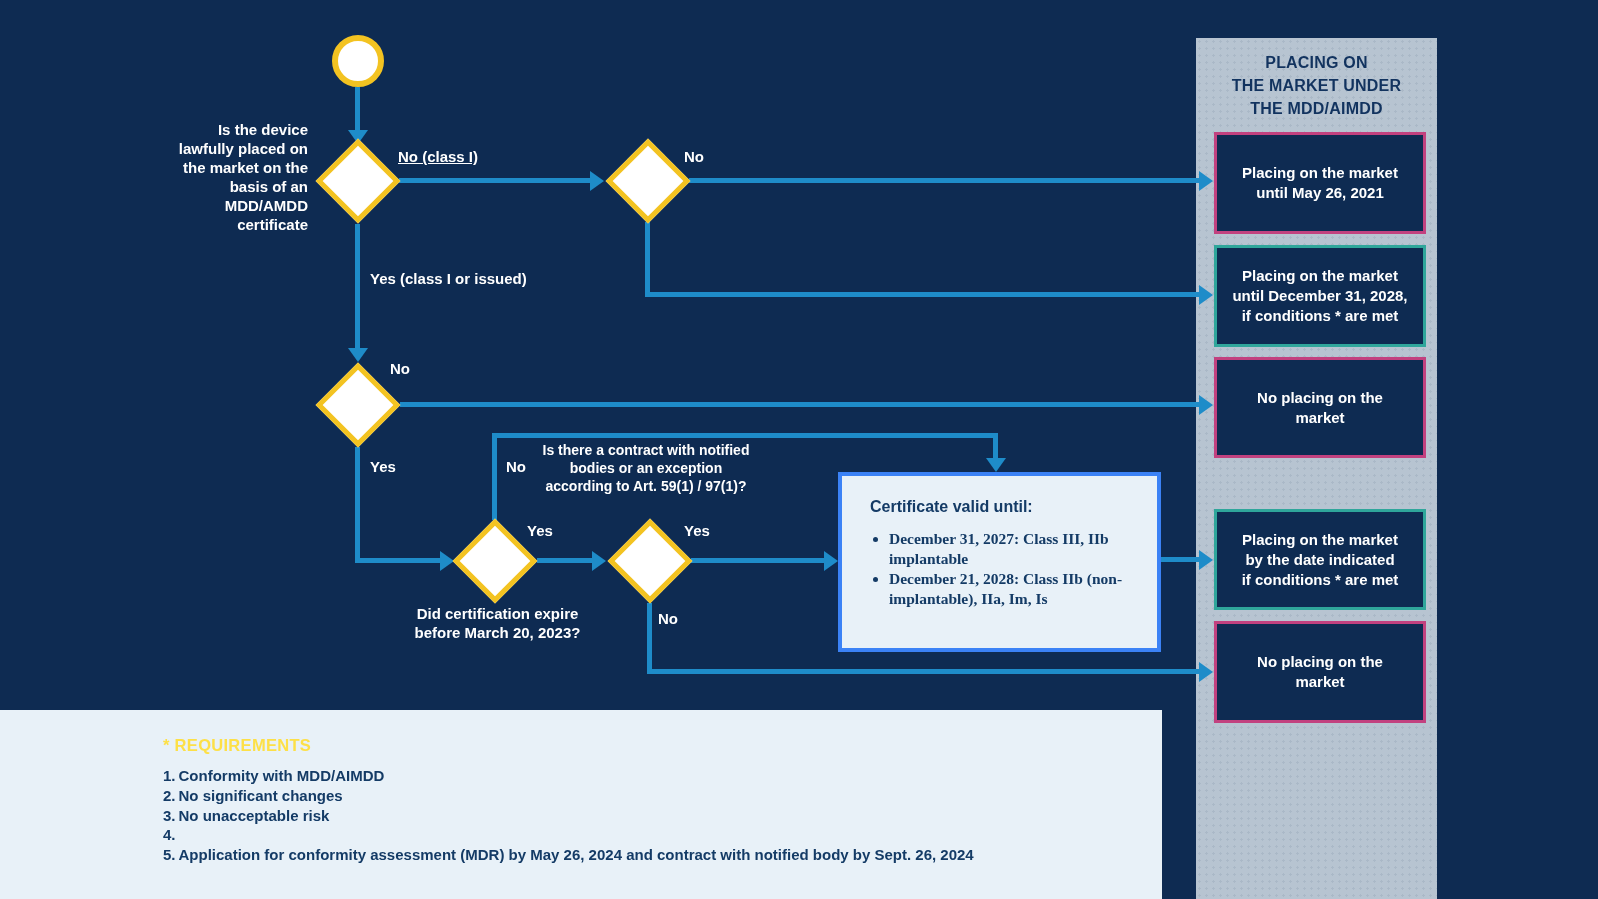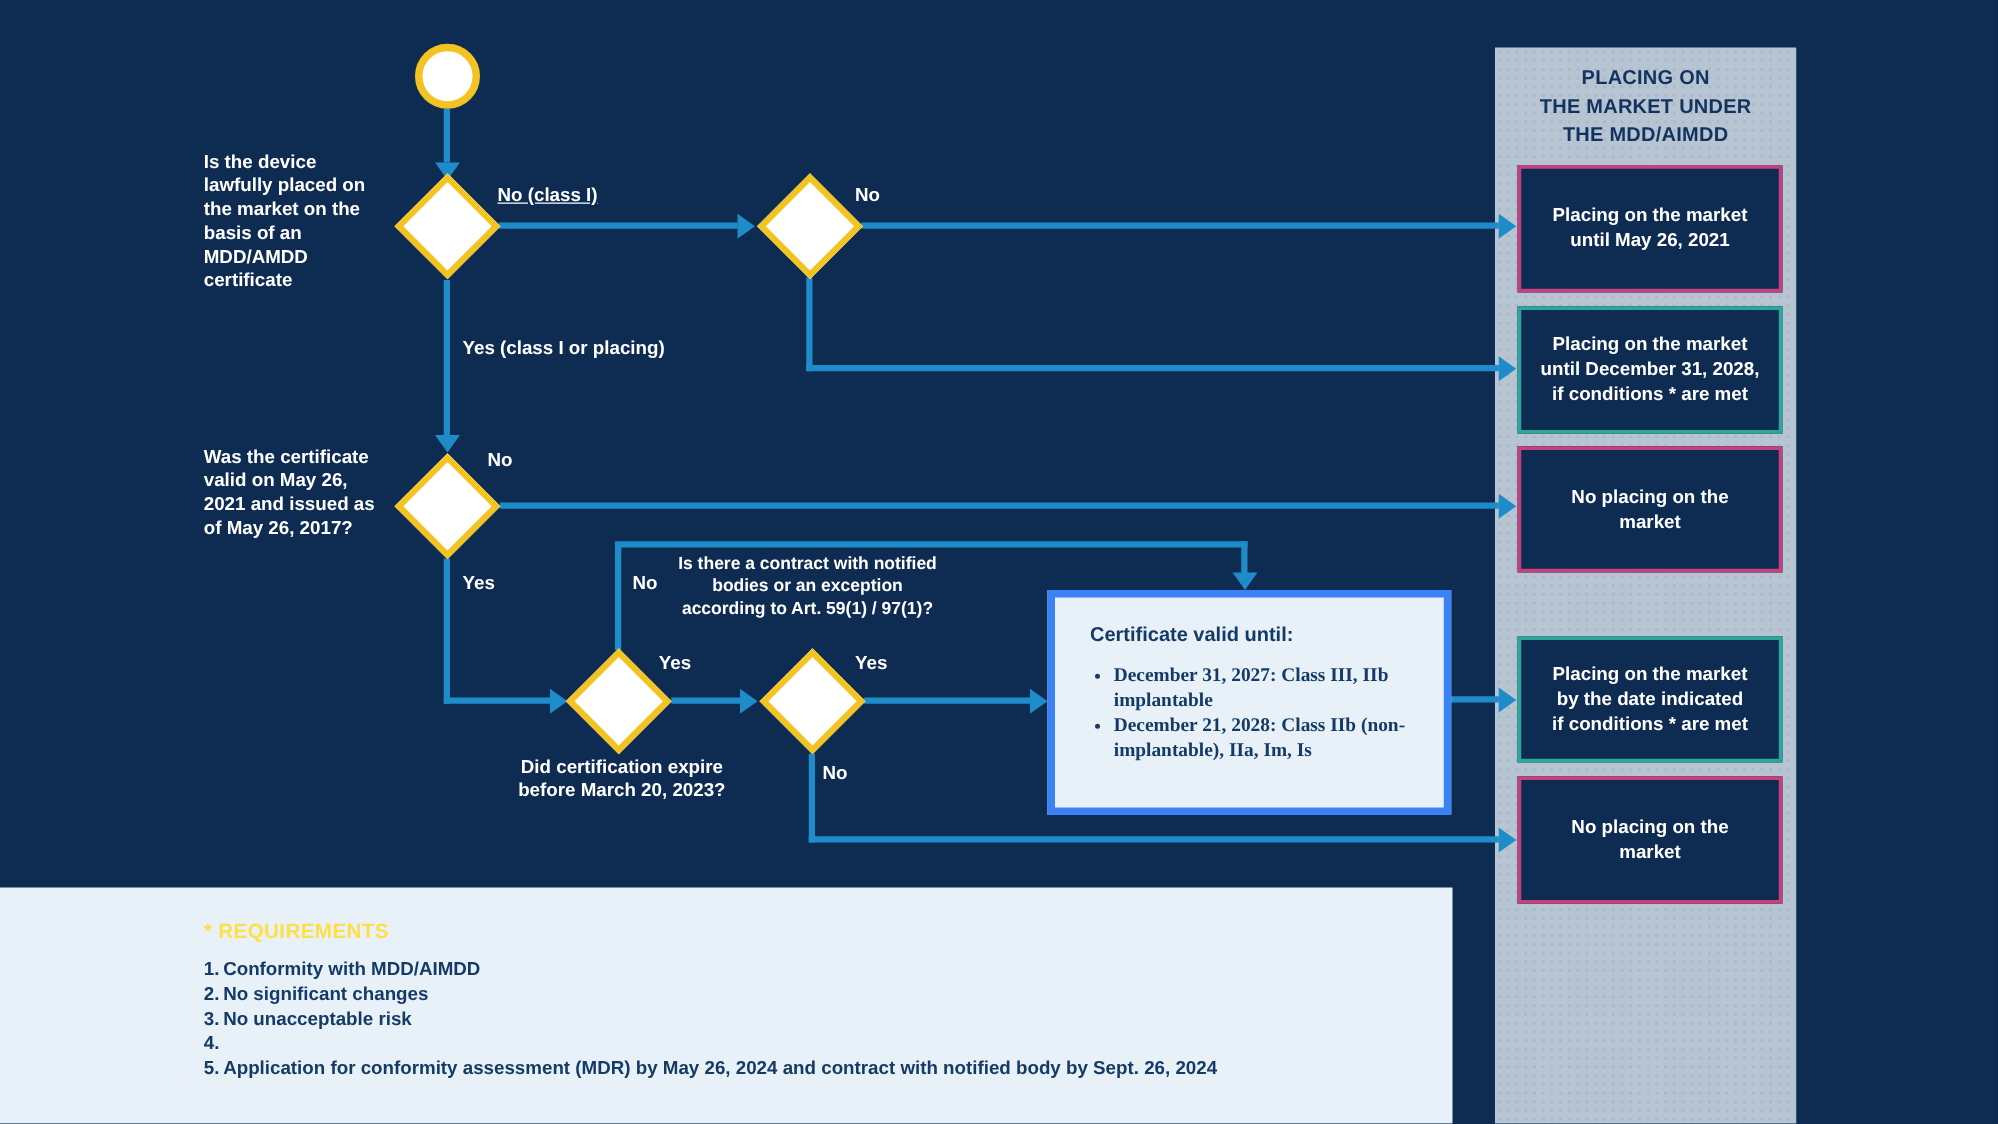--- a/index.html
+++ b/index.html
@@ -148,7 +148,7 @@
     </ul>
   </div>
 
-  <div class="lbl" style="left:163px;top:120px;width:145px;">Is the device
+  <div class="lbl" style="left:163px;top:120px;width:145px;text-align:right;">Is the device
 lawfully placed on
 the market on the
 basis of an

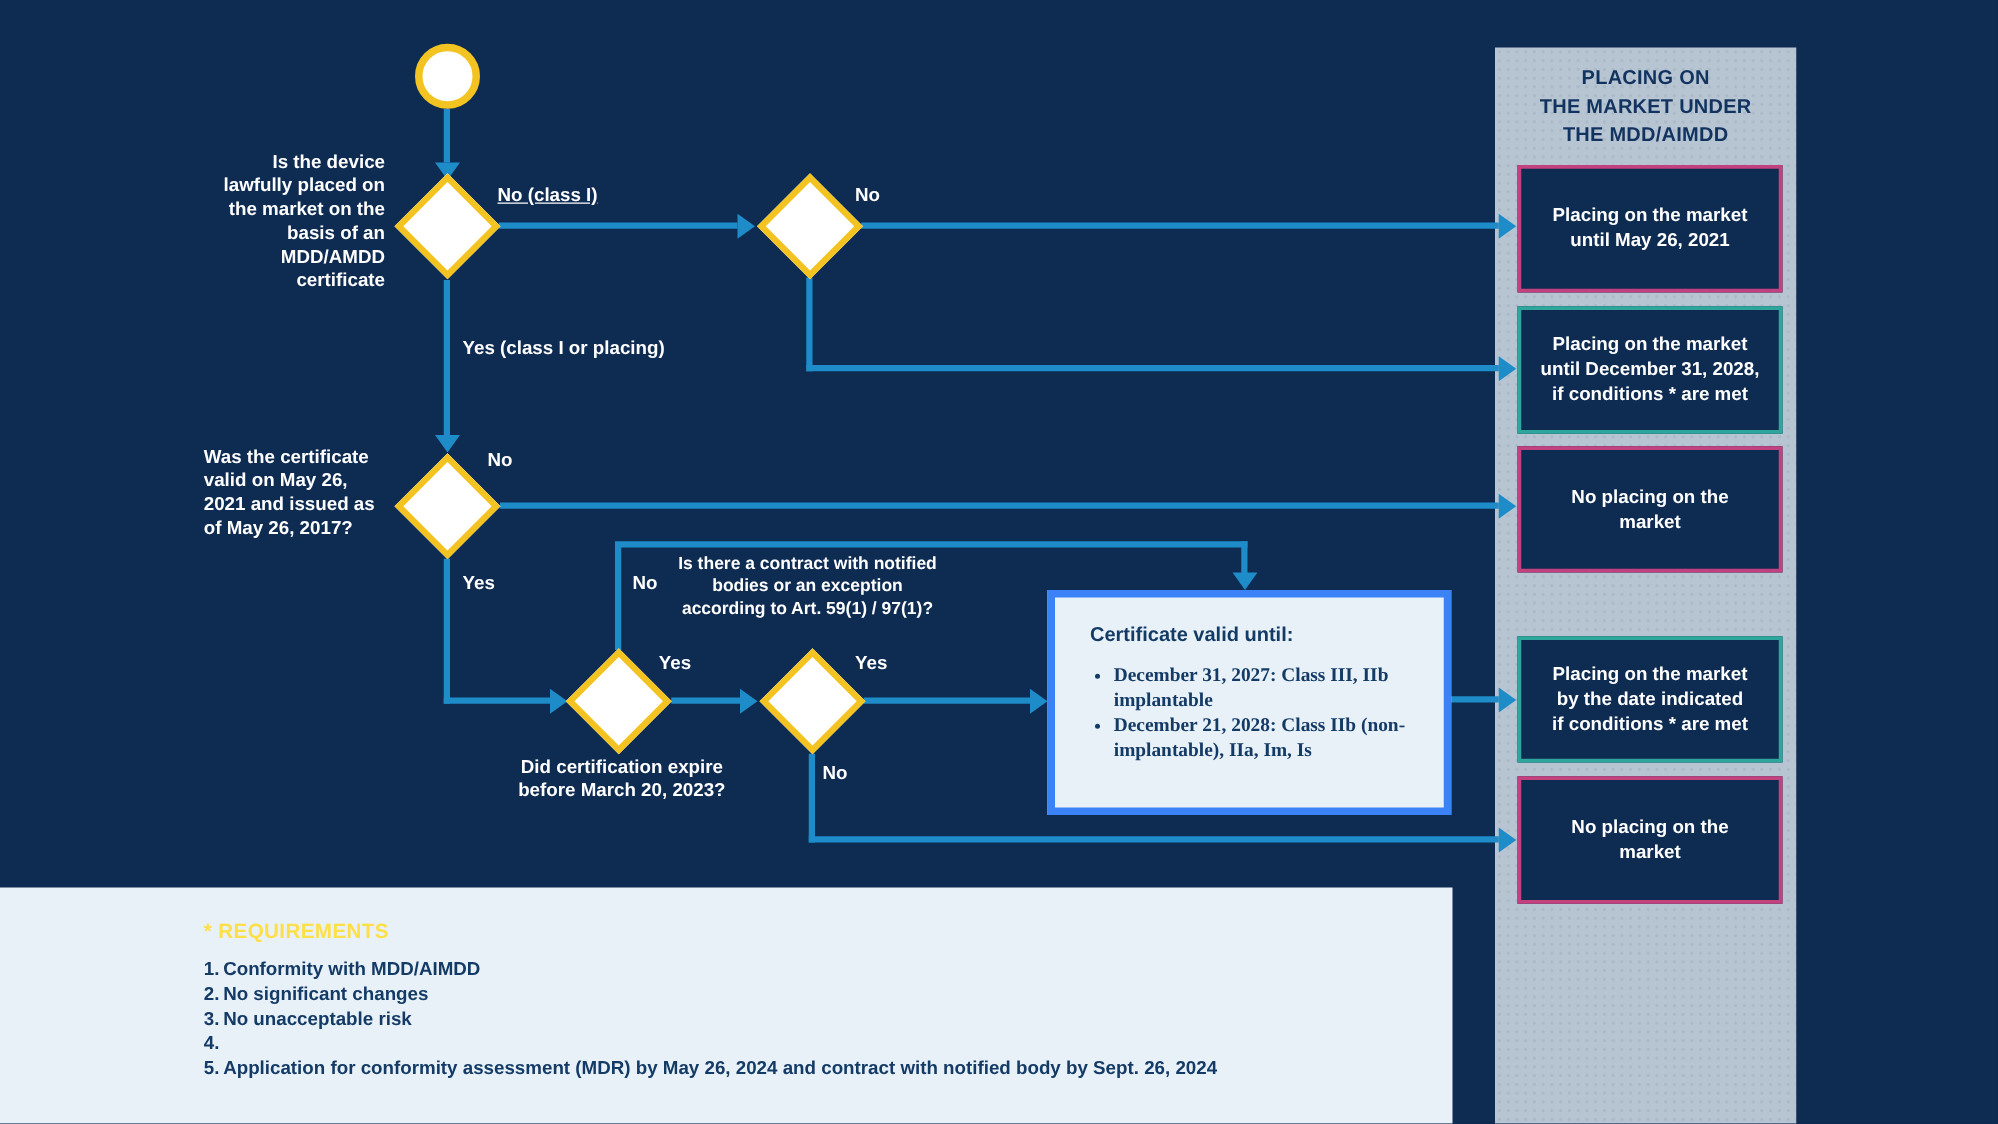--- a/index.html
+++ b/index.html
@@ -166,7 +166,7 @@
 
   <div class="lbl" style="left:398px;top:147px;text-decoration:underline;">No (class I)</div>
   <div class="lbl" style="left:684px;top:147px;">No</div>
-  <div class="lbl" style="left:370px;top:269px;">Yes (class I or placing)</div>
+  <div class="lbl" style="left:370px;top:269px;">Yes (class I or issued)</div>
   <div class="lbl" style="left:390px;top:359px;">No</div>
   <div class="lbl" style="left:370px;top:457px;">Yes</div>
   <div class="lbl" style="left:506px;top:457px;">No</div>

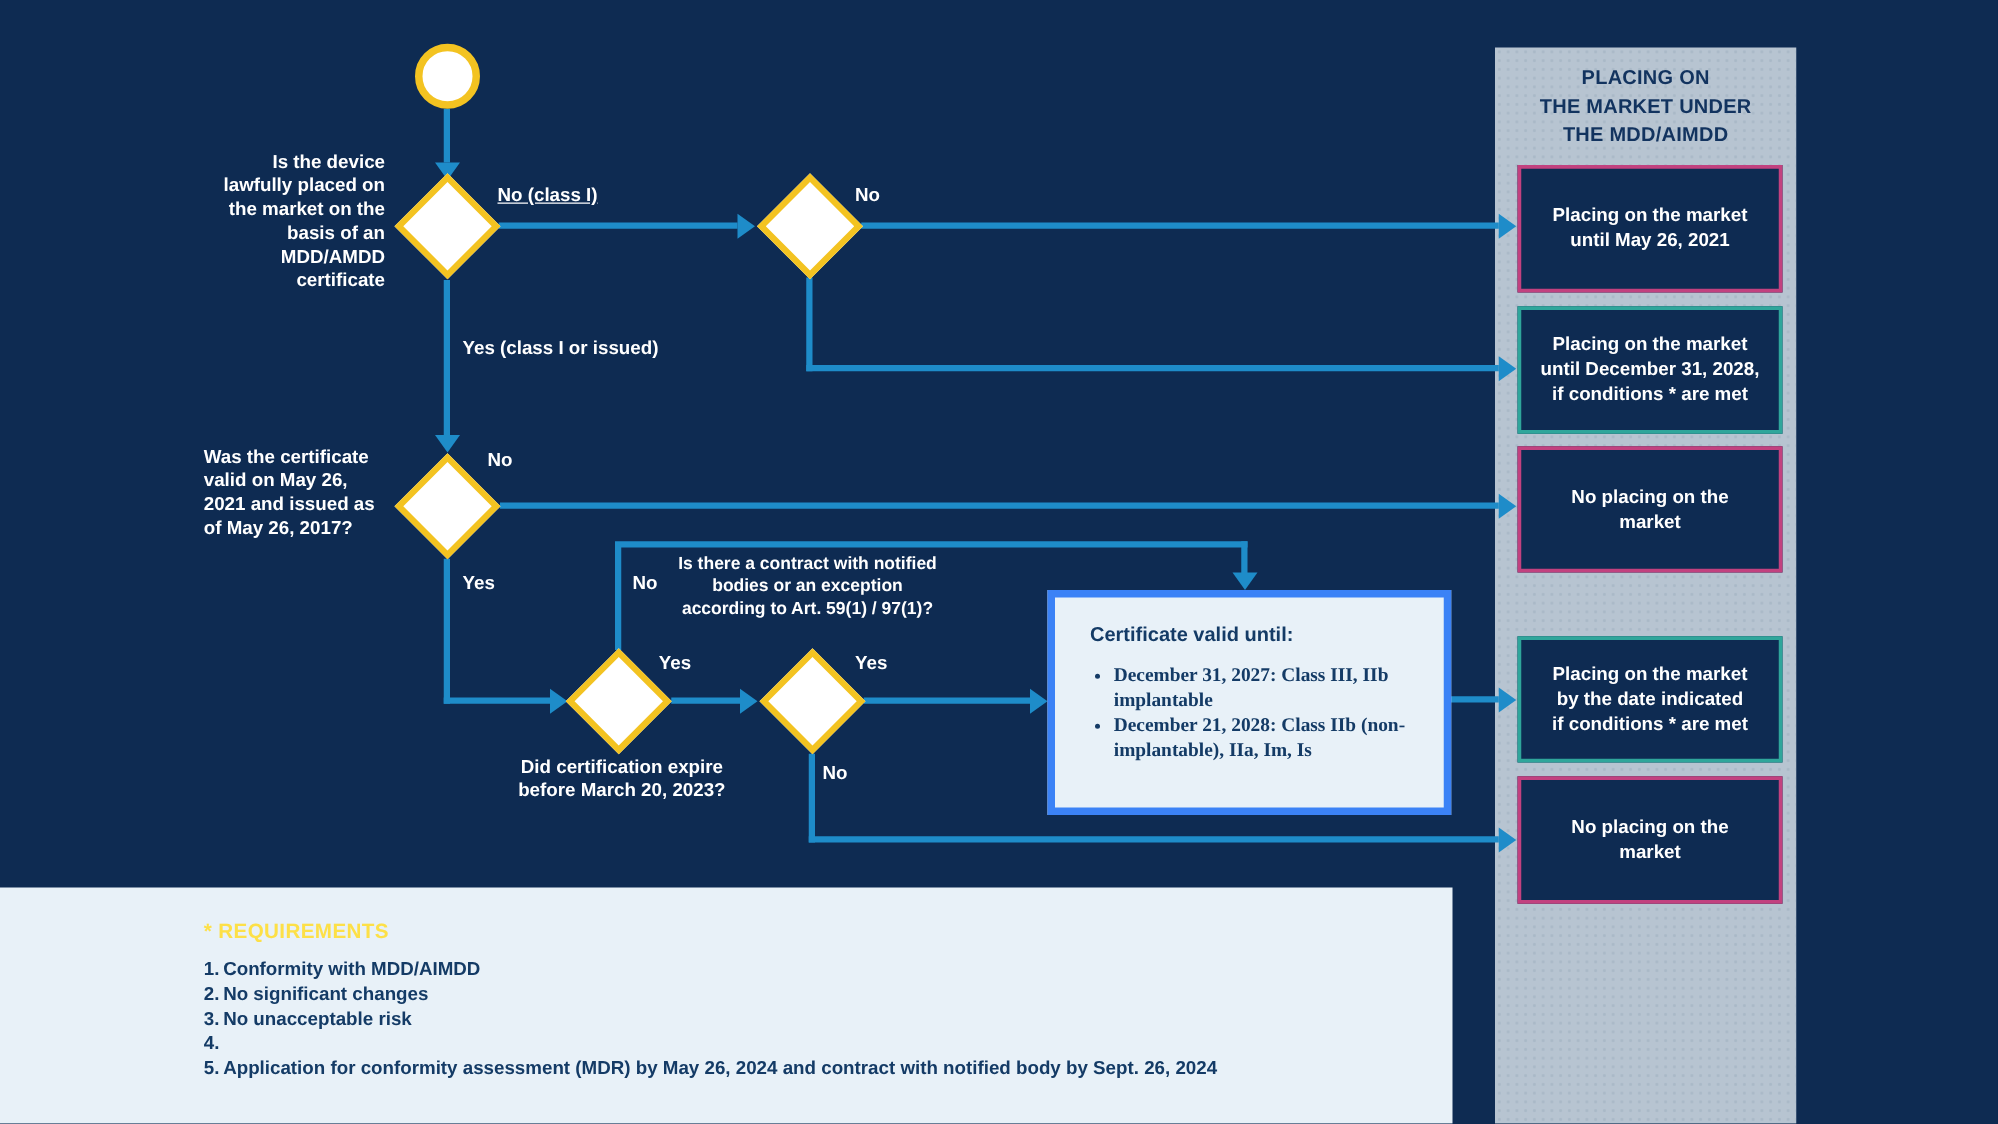--- a/index.html
+++ b/index.html
@@ -154,10 +154,6 @@
 basis of an
 MDD/AMDD
 certificate</div>
-  <div class="lbl" style="left:163px;top:356px;width:150px;">Was the certificate
-valid on May 26,
-2021 and issued as
-of May 26, 2017?</div>
   <div class="lbl ctr" style="left:405px;top:604px;width:185px;">Did certification expire
 before March 20, 2023?</div>
   <div class="lbl ctr q5" style="left:516px;top:441px;width:260px;">Is there a contract with notified

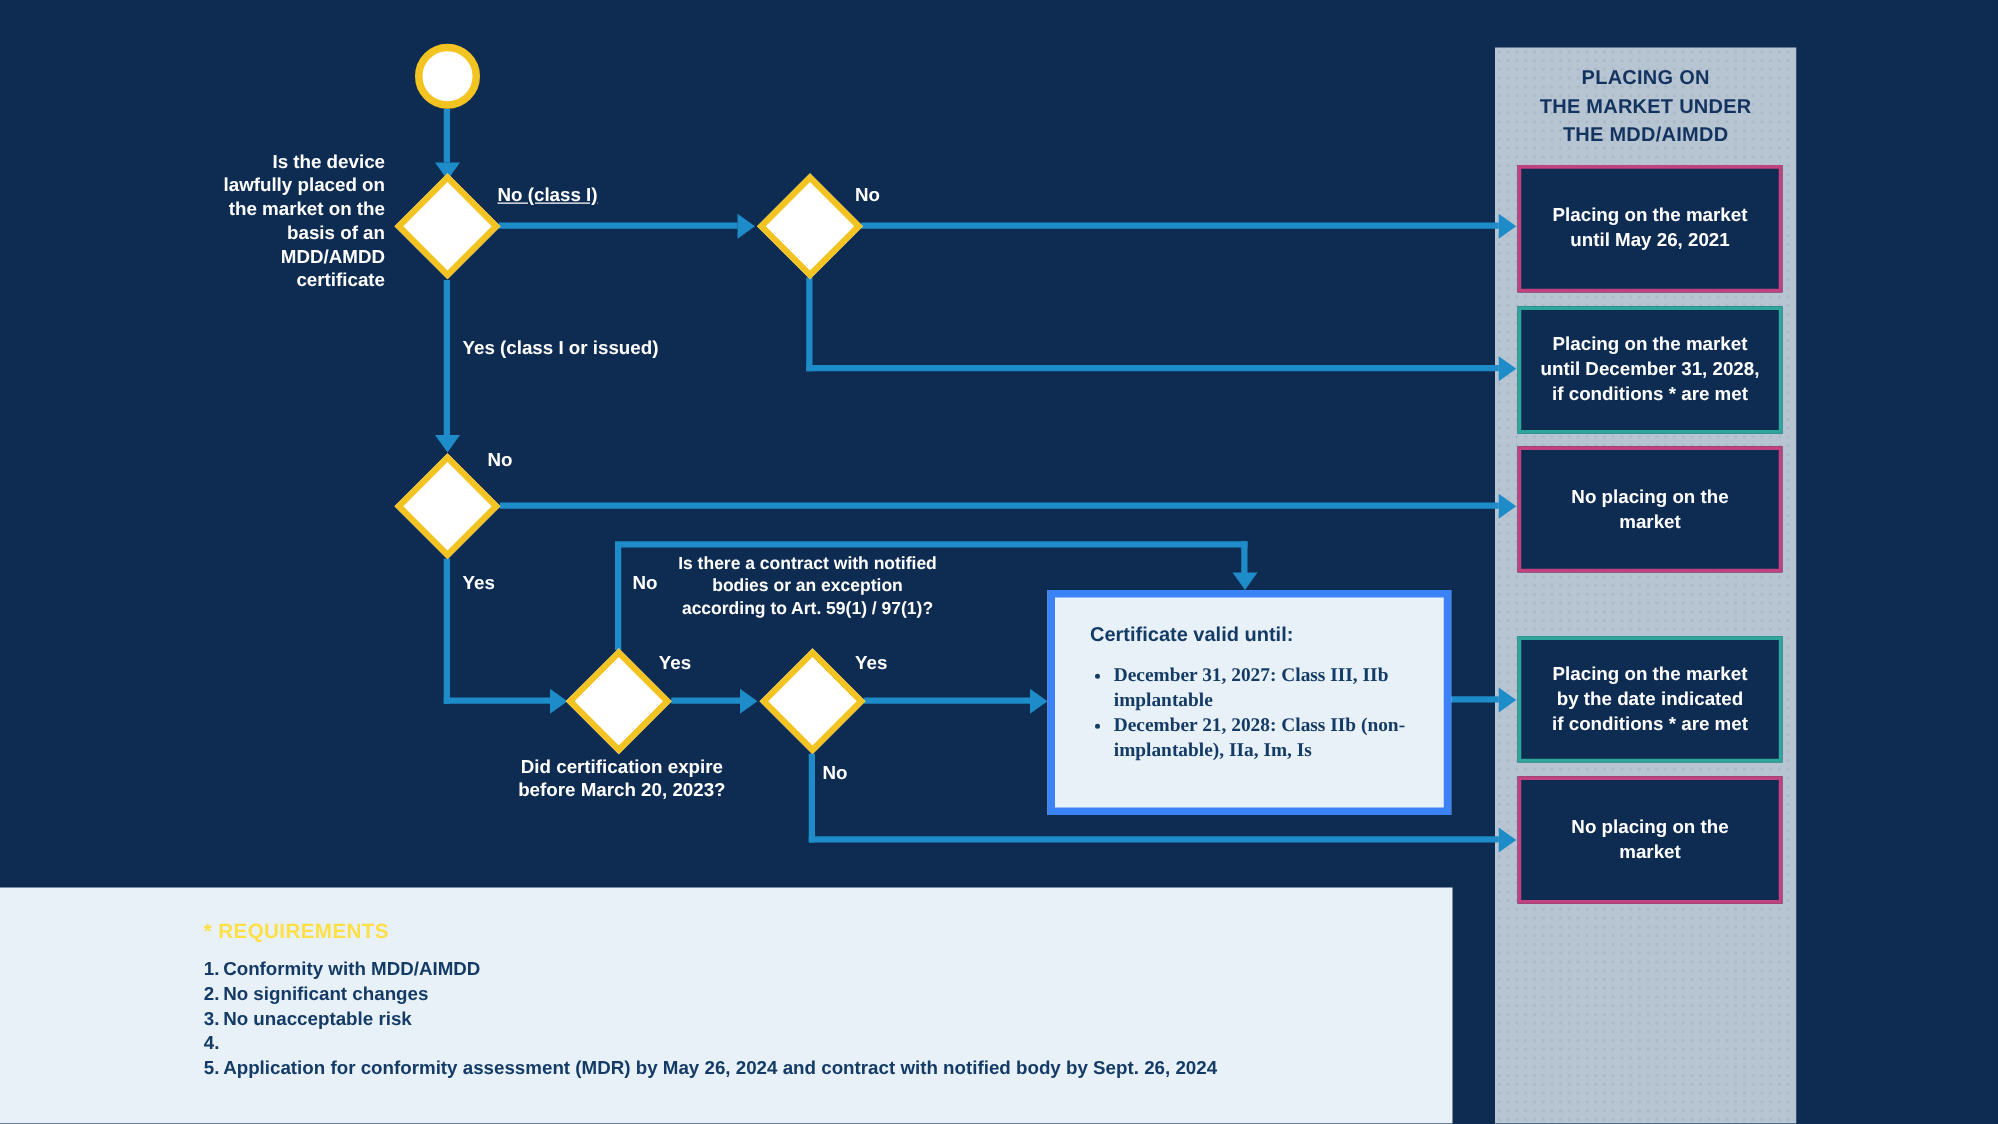--- a/index.html
+++ b/index.html
@@ -37,7 +37,7 @@
   .ob5{top:621px;height:102px;}
   
   .certbox{position:absolute;left:838px;top:472px;width:323px;height:180px;background:#e8f1f8;
-           border:6px solid #3b82f6;box-sizing:border-box;color:#143b66;}
+           border:4px solid #3b82f6;box-sizing:border-box;color:#143b66;}
   .certbox .title{margin:22px 0 13px 28px;font-size:16px;}
   .certbox ul{margin:0 12px 0 30px;padding-left:17px;font-size:15.5px;line-height:20px;}
   .certbox li{margin-bottom:0;font-family:Liberation Serif, serif;}

